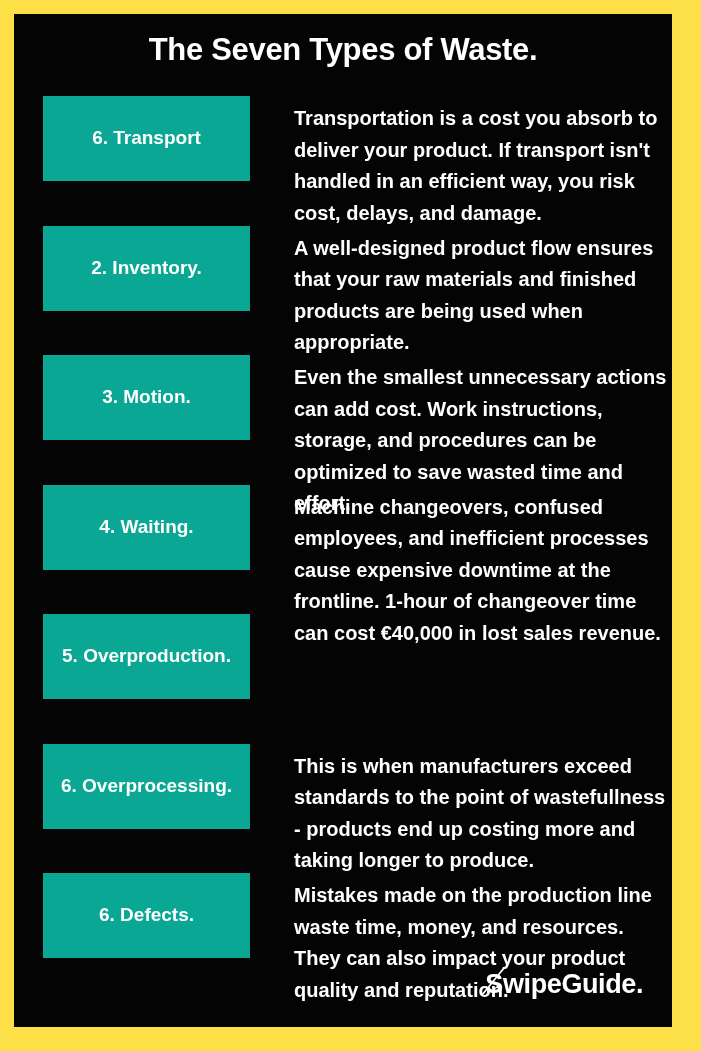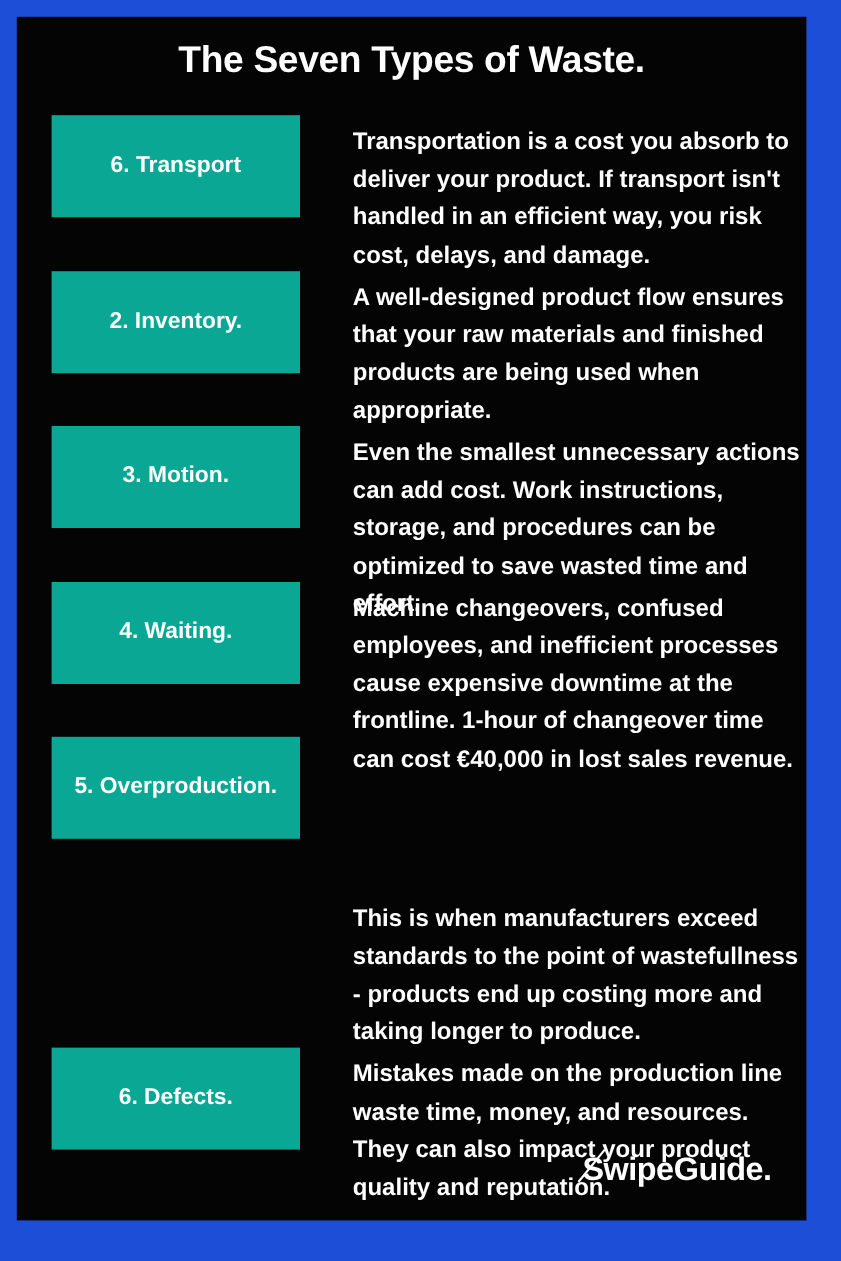--- a/index.html
+++ b/index.html
@@ -20,9 +20,9 @@
     top: 0;
     width: 701px;
     height: 1051px;
-    background: #1d4ed8;
+    background: #fde047;
     box-sizing: border-box;
-    padding: 14px 29px 34px 14px;
+    padding: 14px 29px 24px 14px;
   }
 
   #panel {

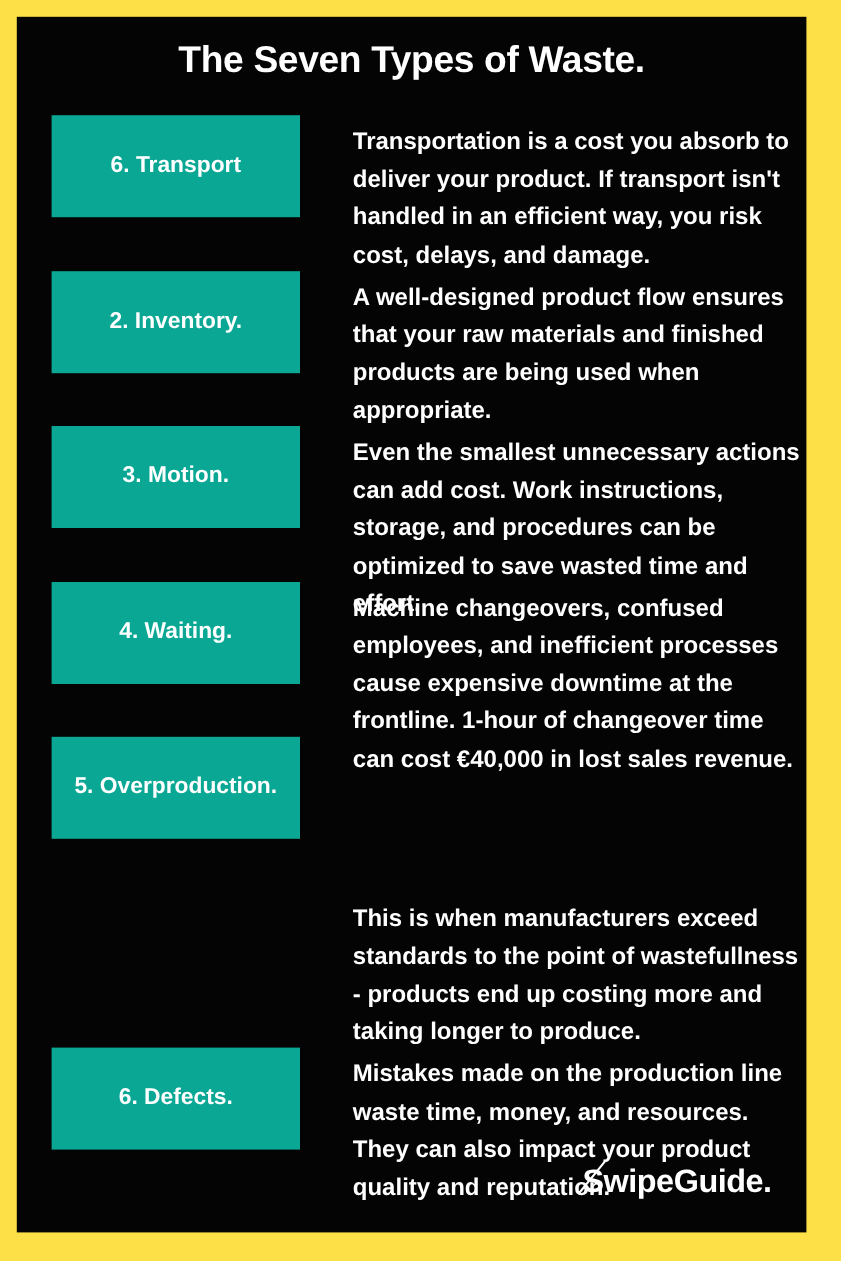--- a/index.html
+++ b/index.html
@@ -169,6 +169,9 @@
       </div>
 
       <div class="row">
+        <div class="label-box">
+          <span class="label-text">6. Overprocessing.</span>
+        </div>
         <div class="desc">This is when manufacturers exceed standards to the point of wastefullness - products end up costing more and taking longer to produce.</div>
       </div>
 

